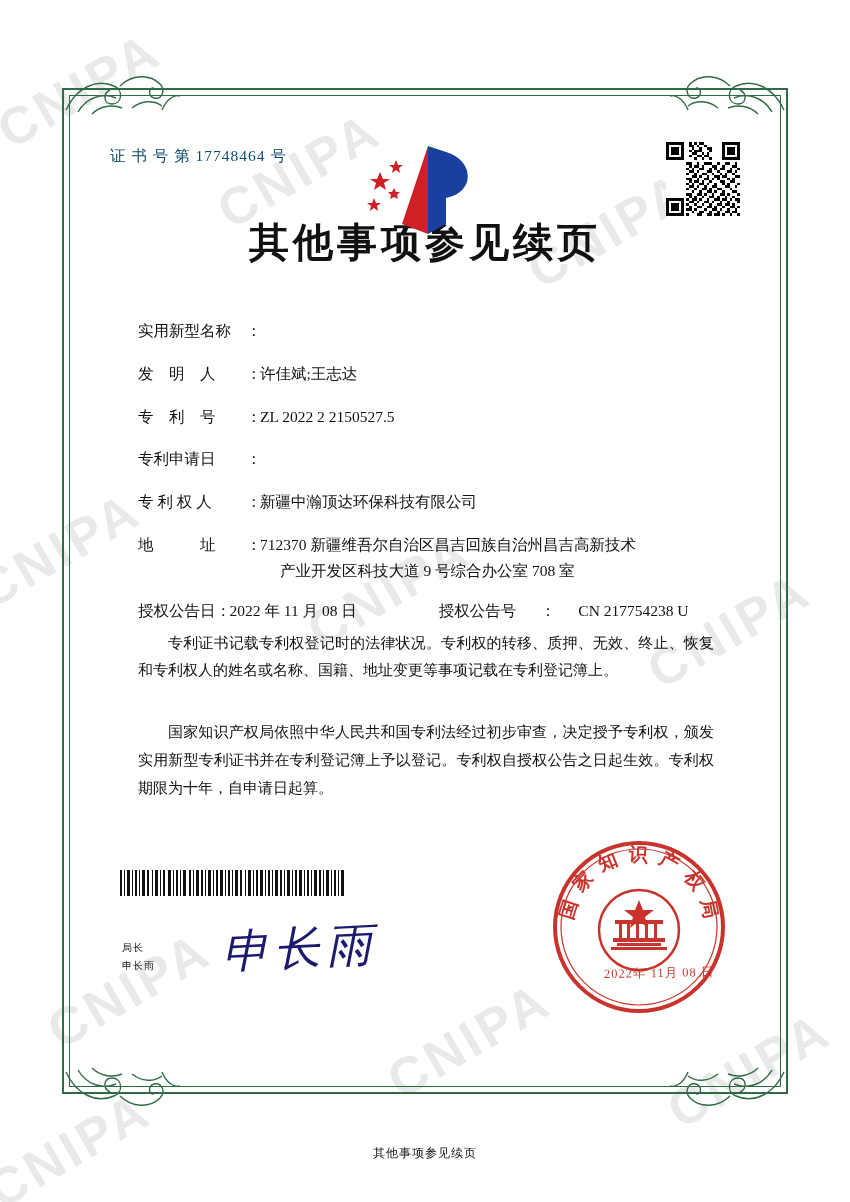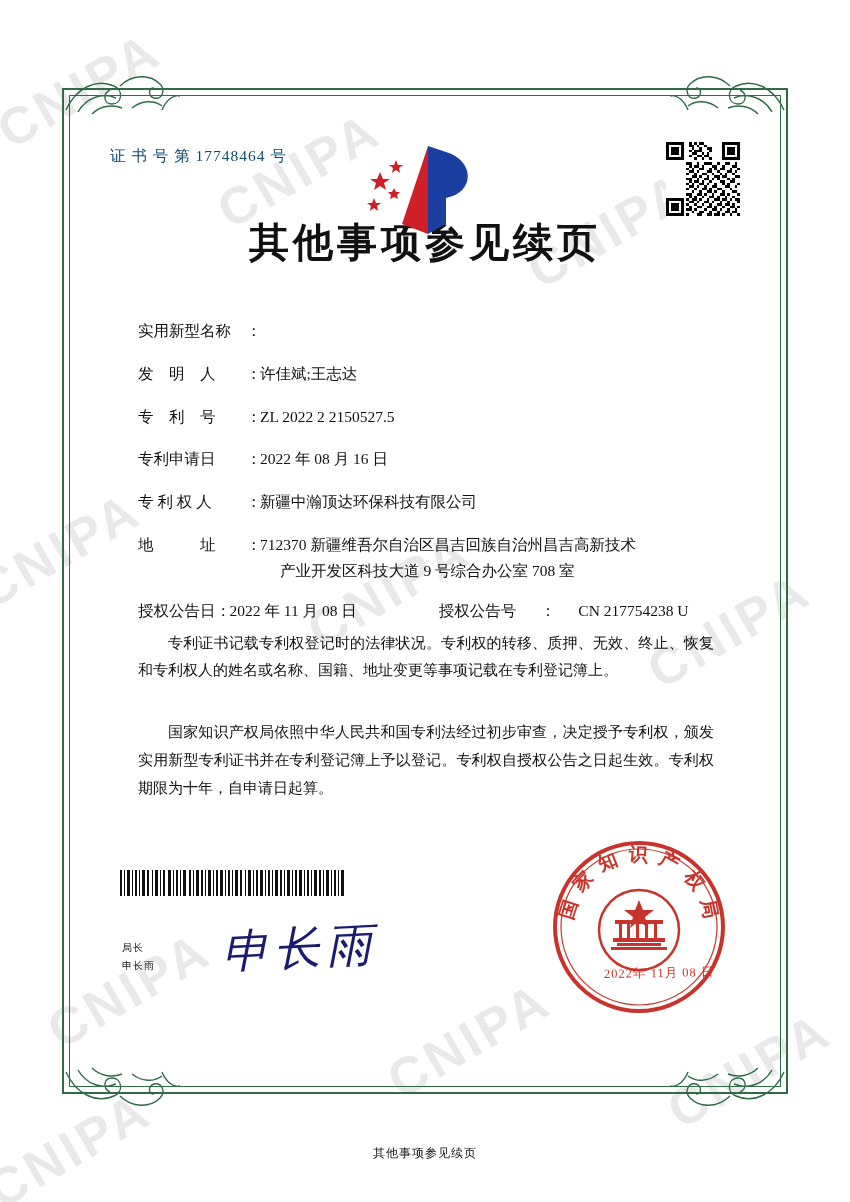--- a/index.html
+++ b/index.html
@@ -482,7 +482,6 @@
       <div class="row">
         <div class="lab">专利申请日</div>
         <div class="colon">：</div>
-        <div class="val">2022 年 08 月 16 日</div>
       </div>
 
       <div class="row">

